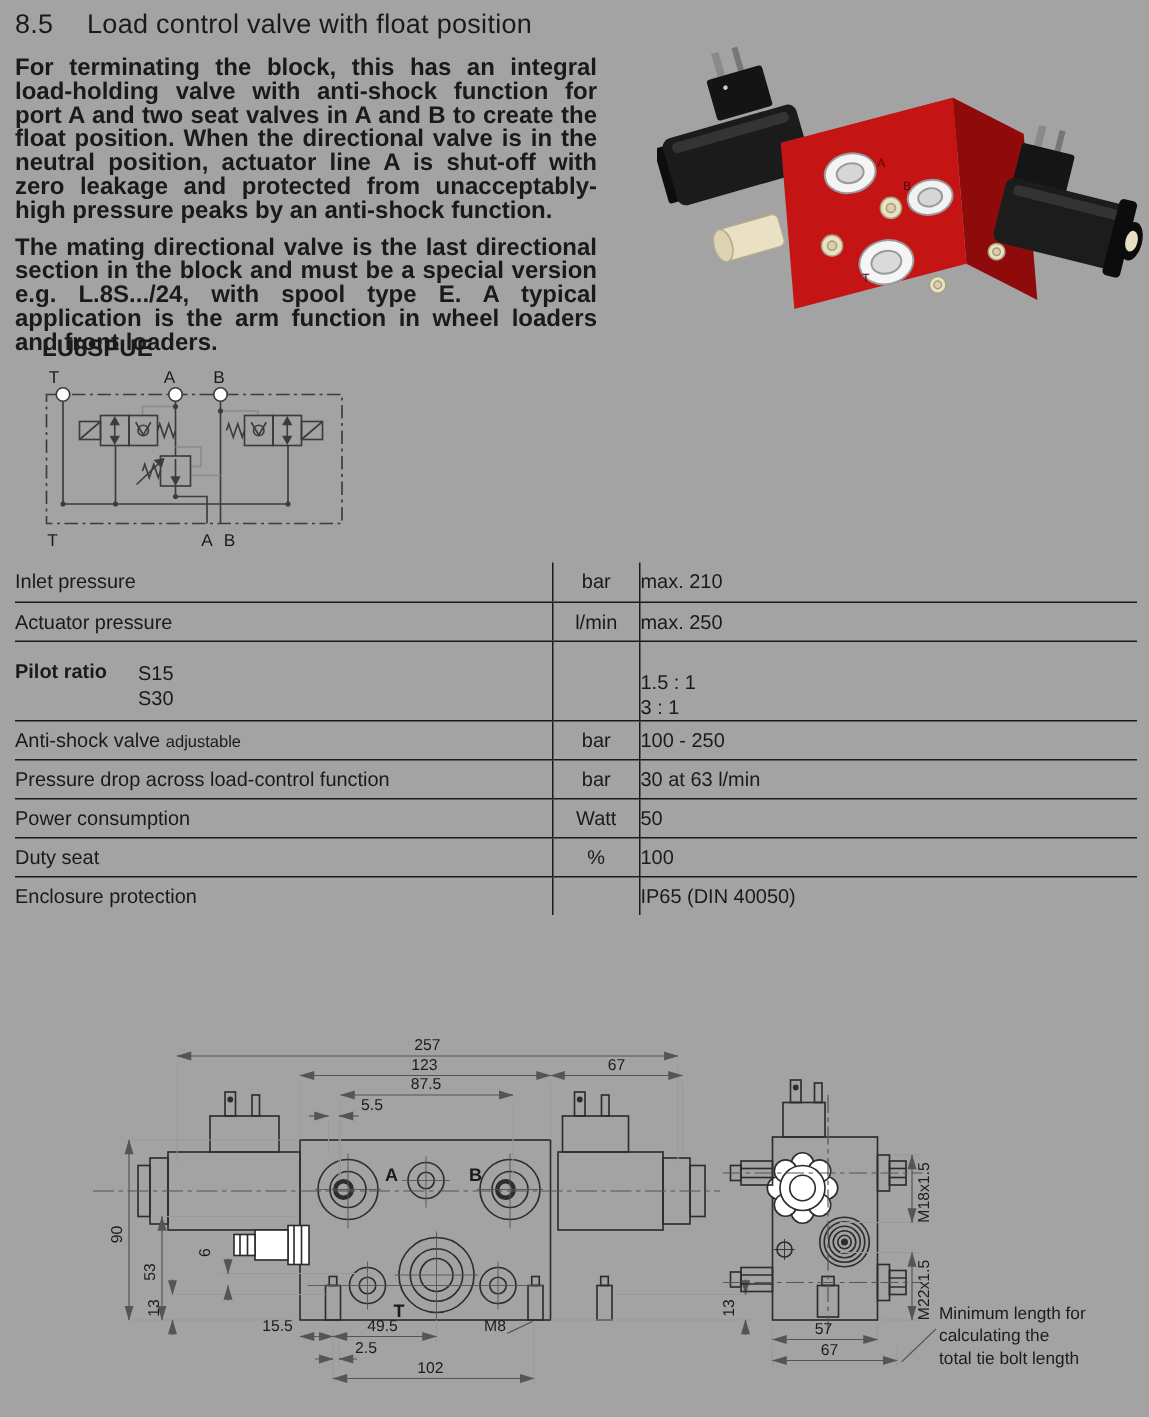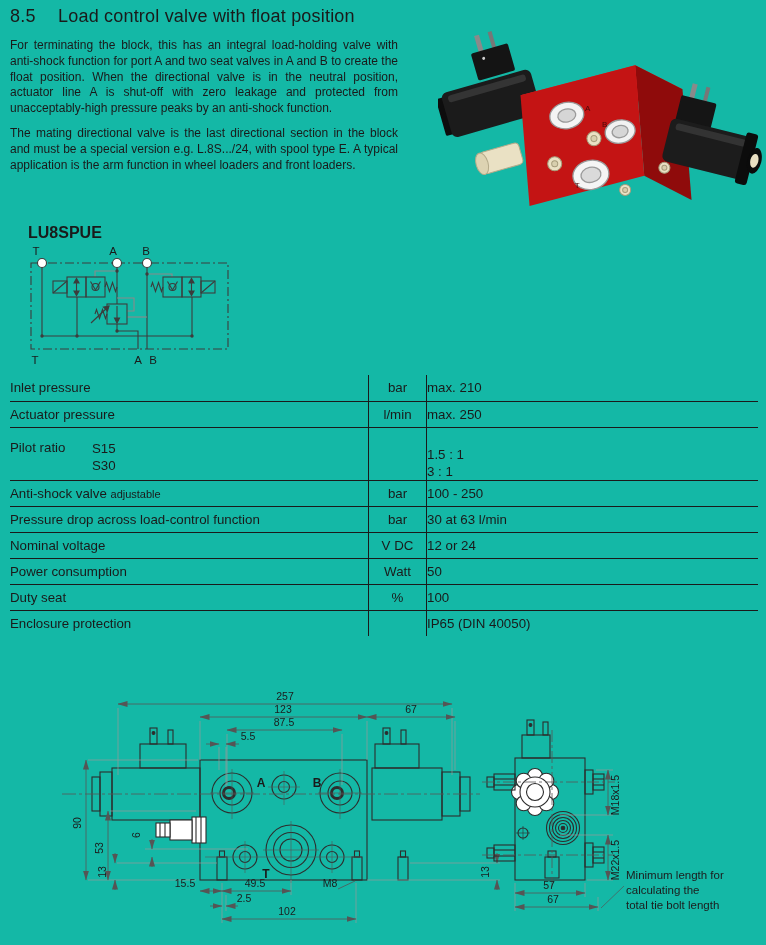--- a/index.html
+++ b/index.html
@@ -3,7 +3,7 @@
 <meta charset="utf-8">
 <style>
   html,body{margin:0;padding:0;background:#fff;}
-  .page{position:relative;width:766px;height:945px;background:#14b8a6;overflow:hidden;
+  .page{position:relative;width:766px;height:945px;background:#a3a3a3;overflow:hidden;
         font-family:"Liberation Sans",sans-serif;color:#1a1a1a;}
   .doc-header{position:absolute;left:10px;top:6px;font-size:18px;letter-spacing:.2px;}
   .sec-num{display:inline-block;width:48px;}

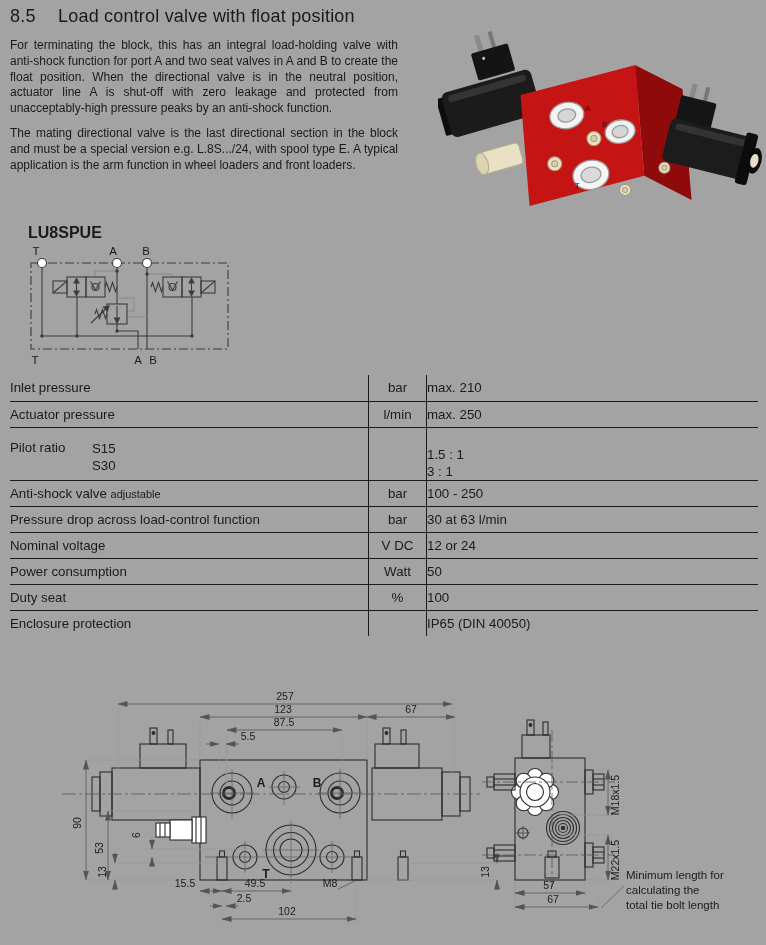--- a/index.html
+++ b/index.html
@@ -8,7 +8,7 @@
   .doc-header{position:absolute;left:10px;top:6px;font-size:18px;letter-spacing:.2px;}
   .sec-num{display:inline-block;width:48px;}
   .intro{position:absolute;left:10px;top:38px;width:400px;}
-  .intro p{margin:0 12px 9px 0;font-size:12px;line-height:15.8px;text-align:justify;}
+  .intro p{margin:0 12px 9px 0;font-size:16px;line-height:15.8px;text-align:justify;font-weight:bold;}
   .photo{position:absolute;left:438px;top:15px;width:328px;height:210px;}
   .schematic-block{position:absolute;left:20px;top:224px;width:240px;}
   .schematic-title{font-weight:bold;font-size:16px;margin:0 0 1px 8px;}

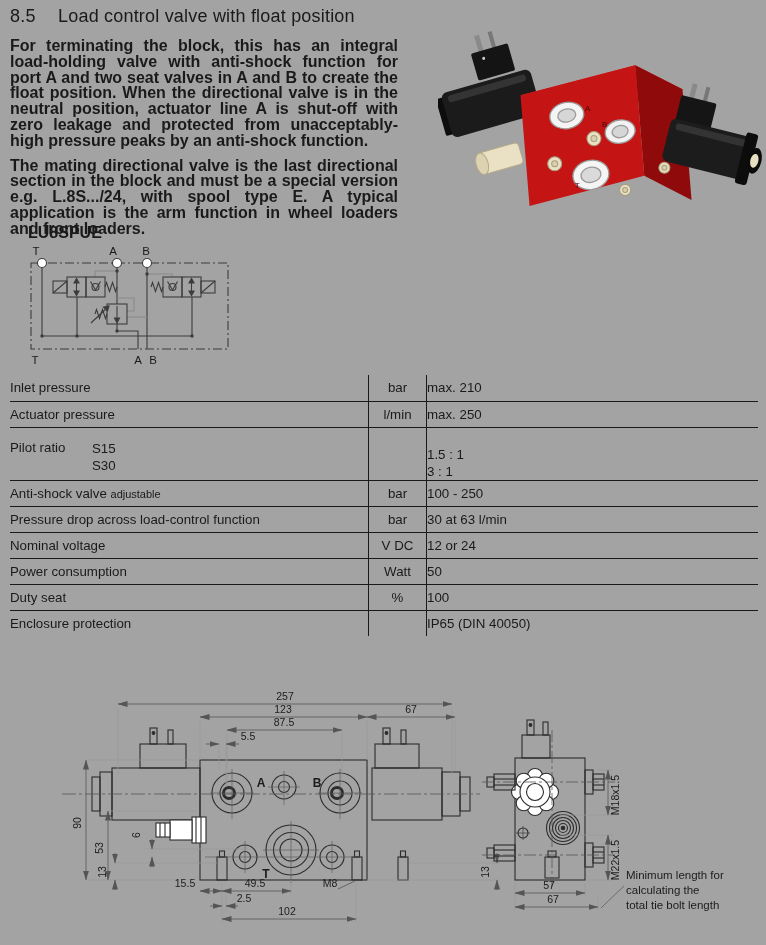--- a/index.html
+++ b/index.html
@@ -25,7 +25,7 @@
   td.c-val{width:331px;}
   .small-note{font-size:11px;}
   .lab-flex{display:flex;align-items:flex-start;padding-top:6px;}
-  .lab-flex .lab{flex:0 0 82px;}
+  .lab-flex .lab{flex:0 0 82px;font-weight:bold;}
   .subs{display:flex;flex-direction:column;line-height:17px;}
   .val-stack{line-height:17px;padding-top:6px;margin-top:12px;}
   .drawings{position:absolute;left:0;top:675px;width:766px;height:270px;}

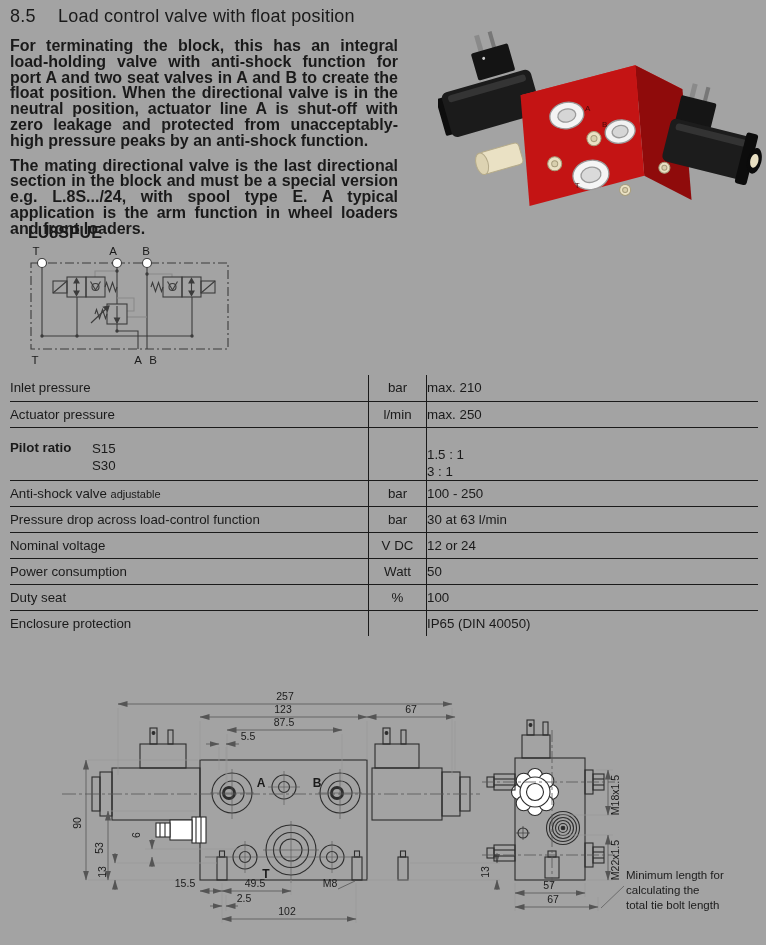--- a/index.html
+++ b/index.html
@@ -228,11 +228,6 @@
         <td class="c-val">30 at 63 l/min</td>
       </tr>
       <tr>
-        <td class="c-label">Nominal voltage</td>
-        <td class="c-unit">V DC</td>
-        <td class="c-val">12 or 24</td>
-      </tr>
-      <tr>
         <td class="c-label">Power consumption</td>
         <td class="c-unit">Watt</td>
         <td class="c-val">50</td>

